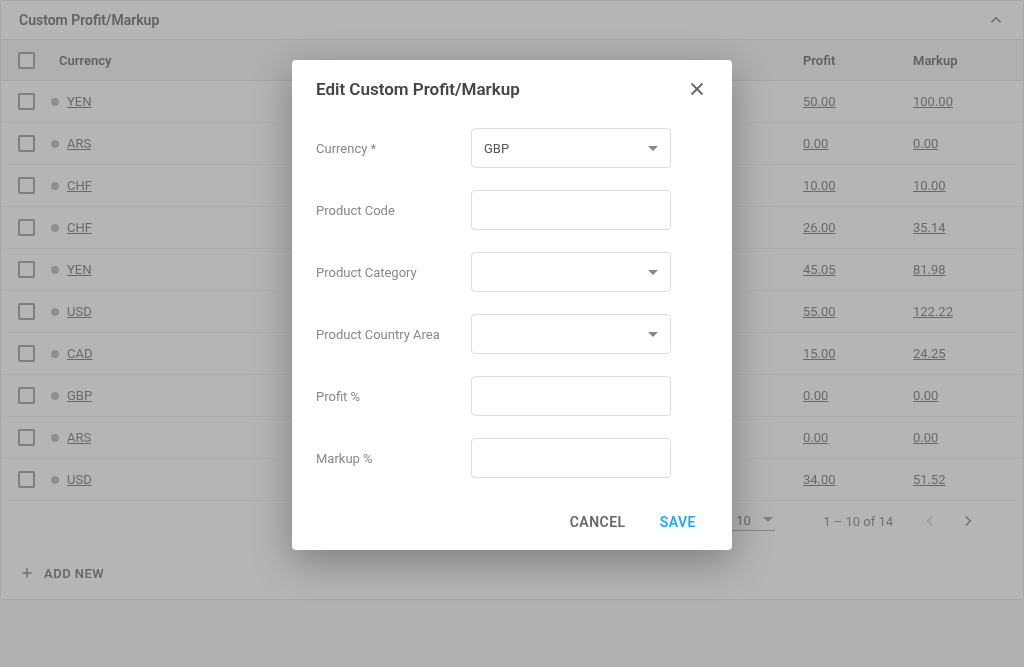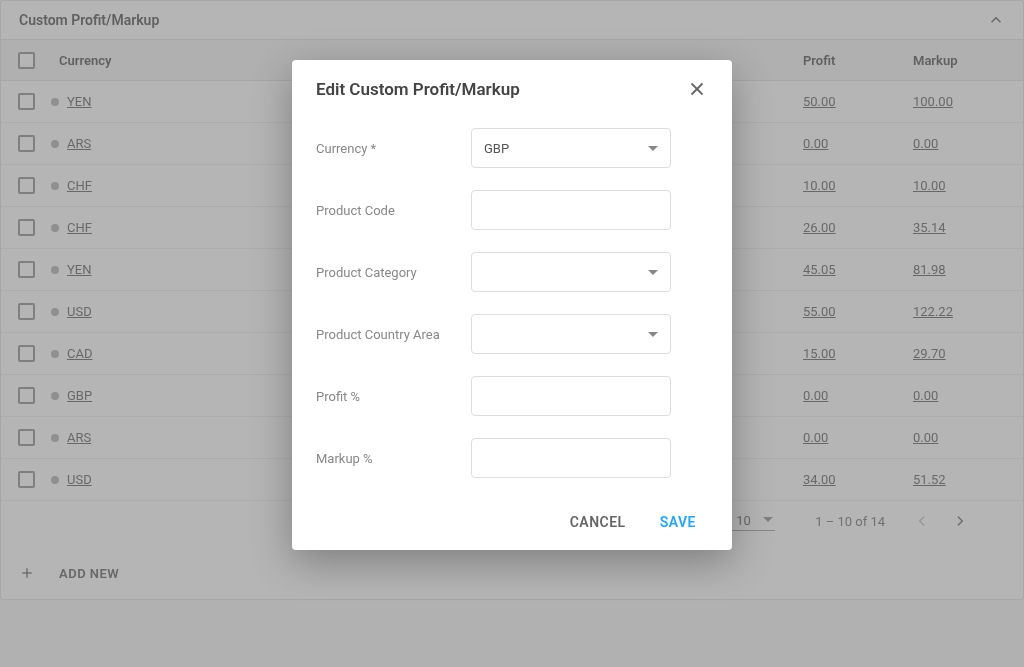--- a/index.html
+++ b/index.html
@@ -312,7 +312,7 @@
         </div>
         <div class="col-spacer"></div>
         <div class="col-profit">15.00</div>
-        <div class="col-markup">29.70</div>
+        <div class="col-markup">24.25</div>
       </div>
       <div class="row">
         <div class="col-check">

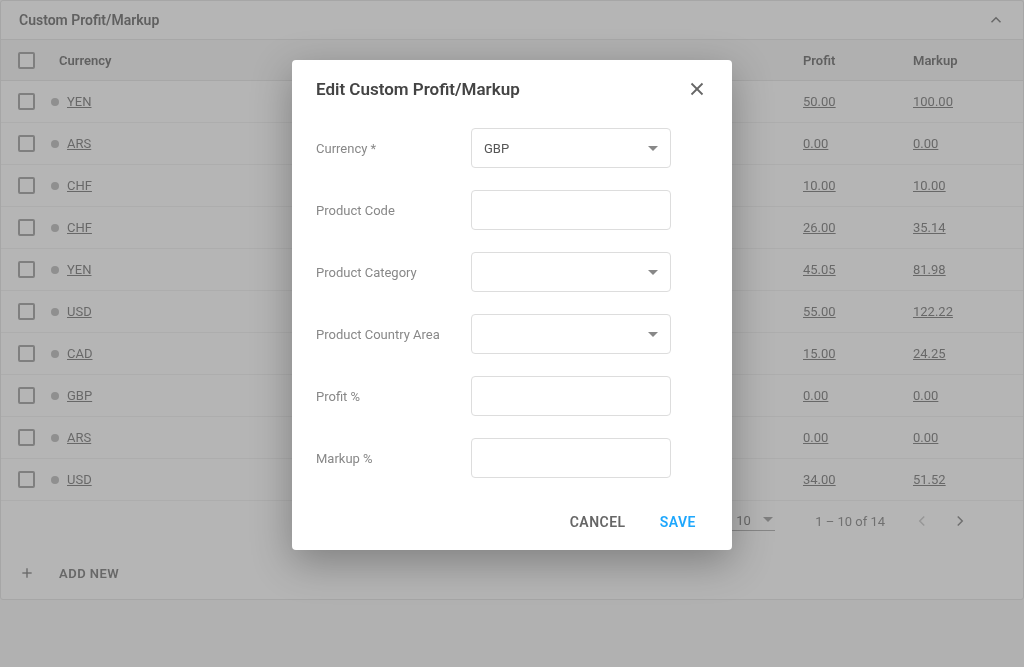--- a/index.html
+++ b/index.html
@@ -366,7 +366,7 @@
       <span>10</span>
       <span class="caret"></span>
     </span>
-    <span style="margin-left:24px;text-align:center;">1 – 10 of 14</span>
+    <span style="margin-left:32px;text-align:center;">1 – 10 of 14</span>
     <div class="pager-arrows">
       <svg class="pager-arrow disabled" viewBox="0 0 24 24" fill="none" stroke-width="2">
           <polyline points="15 18 9 12 15 6"></polyline>

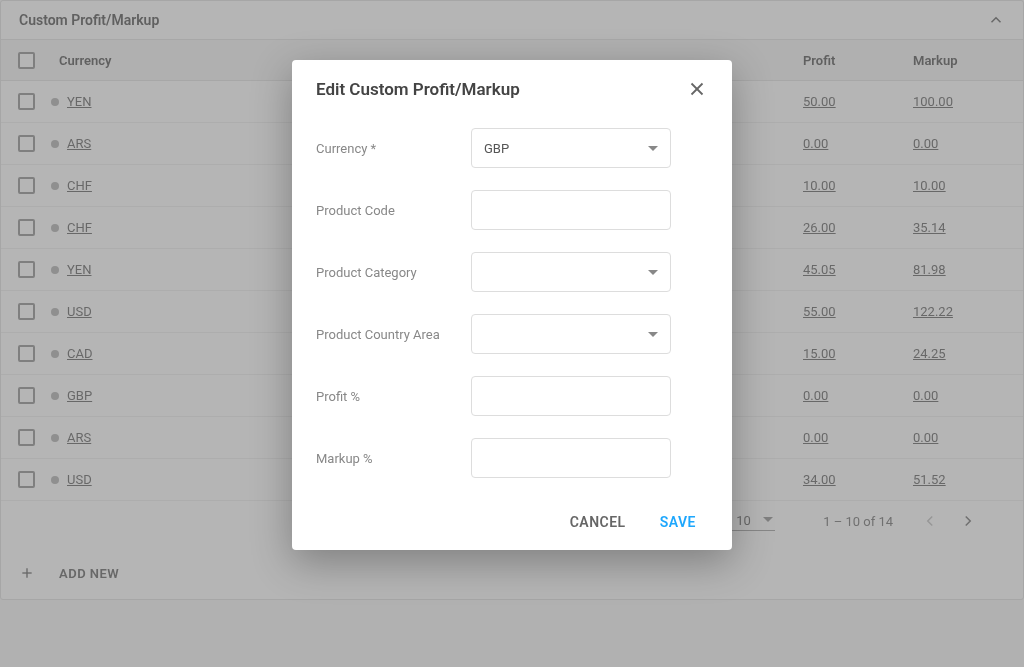--- a/index.html
+++ b/index.html
@@ -115,7 +115,7 @@
     .add-new {
       display: flex;
       align-items: center;
-      gap: 24px;
+      gap: 9px;
       padding: 24px 18px 18px 18px;
       font-weight: 600;
       color: #555;

